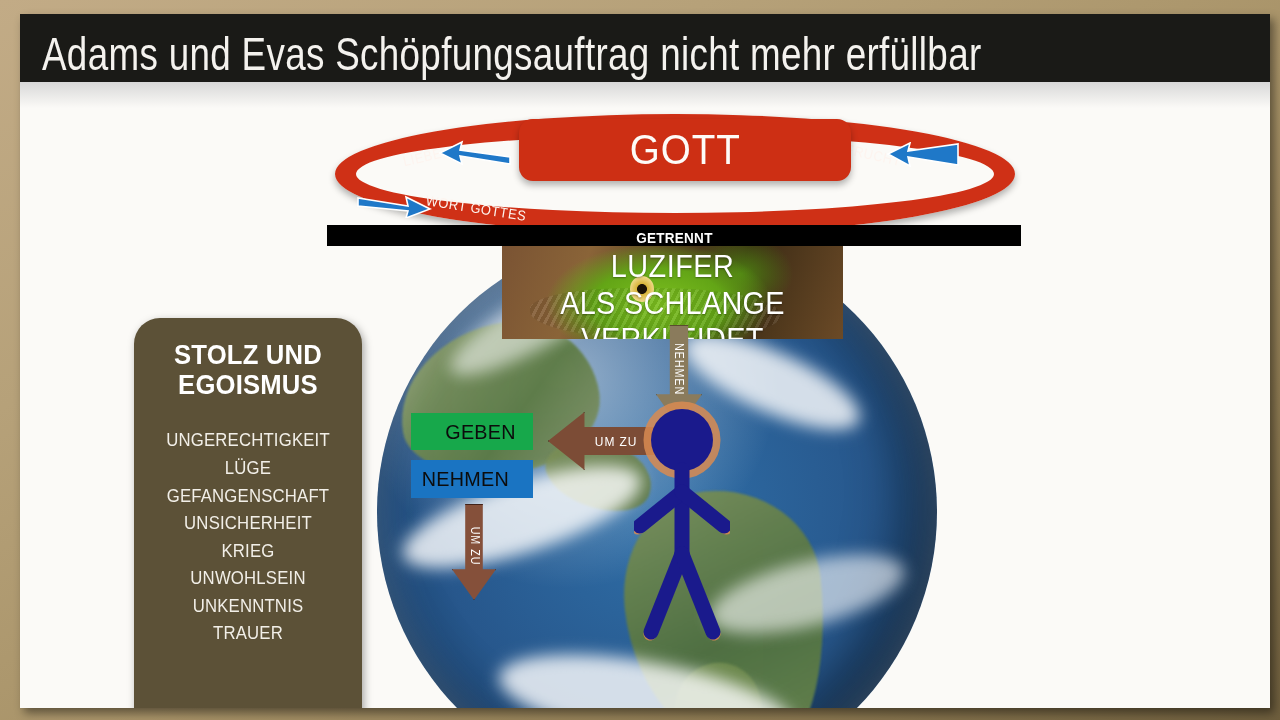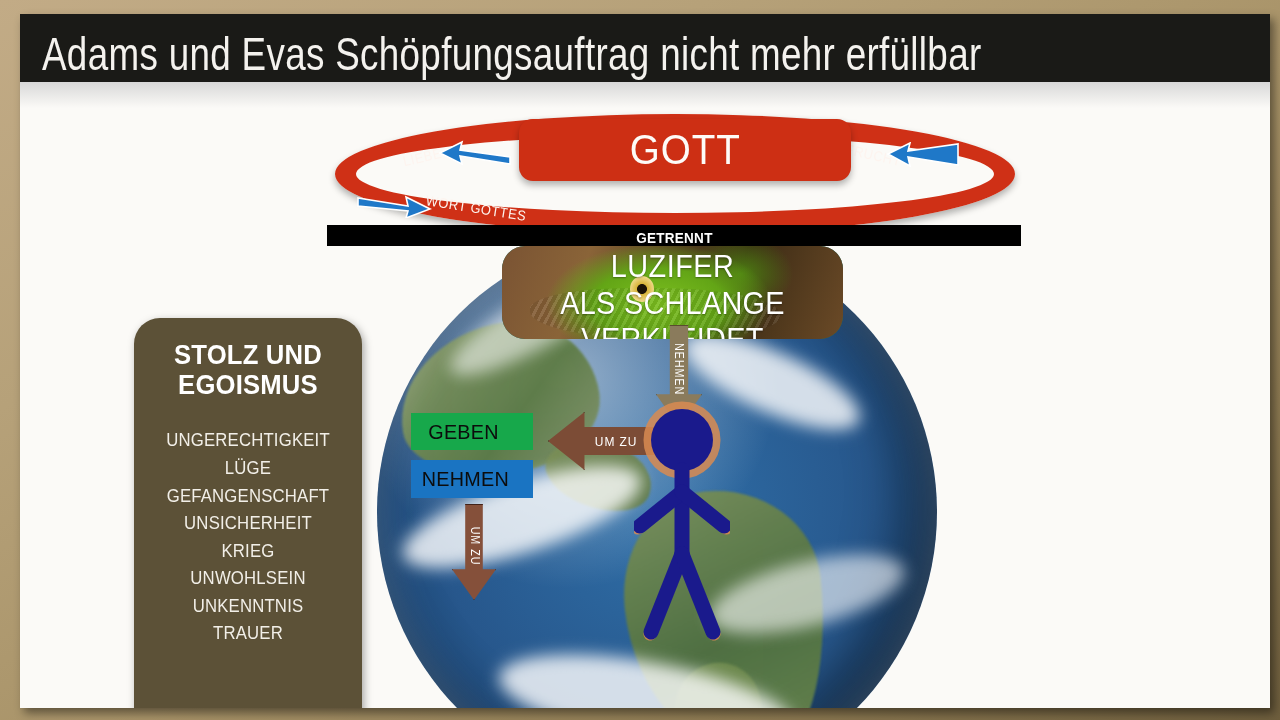--- a/index.html
+++ b/index.html
@@ -191,7 +191,6 @@
     width: 341px; height: 93px;
     overflow: hidden;
     background: #0f766e;
-    border-radius: 23px;
   }
   #snake-bg {
     position: absolute; inset: 0;

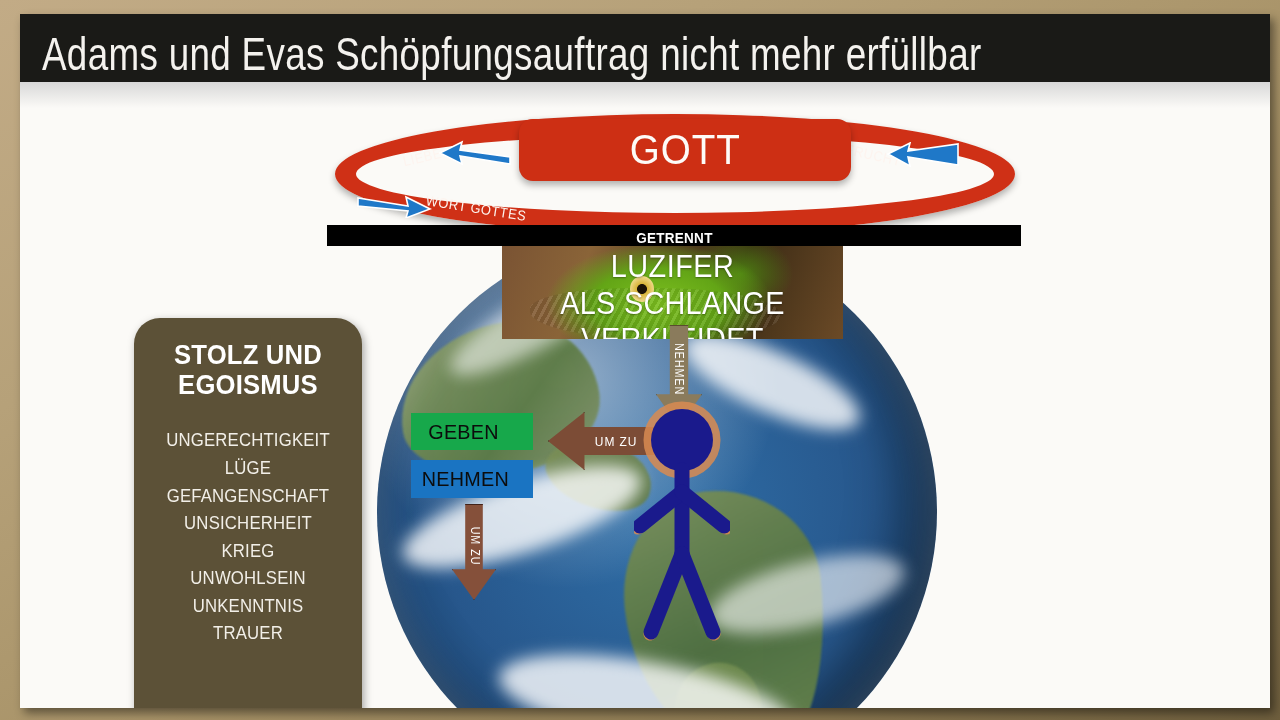--- a/index.html
+++ b/index.html
@@ -276,7 +276,7 @@
     position: absolute;
     left: 391px; top: 331px; width: 122px; height: 37px;
     background: #17a84b;
-    display: flex; align-items: center; padding-left: 15px;
+    display: flex; align-items: center; padding-left: 32px;
   }
   #nehmen-box {
     position: absolute;

